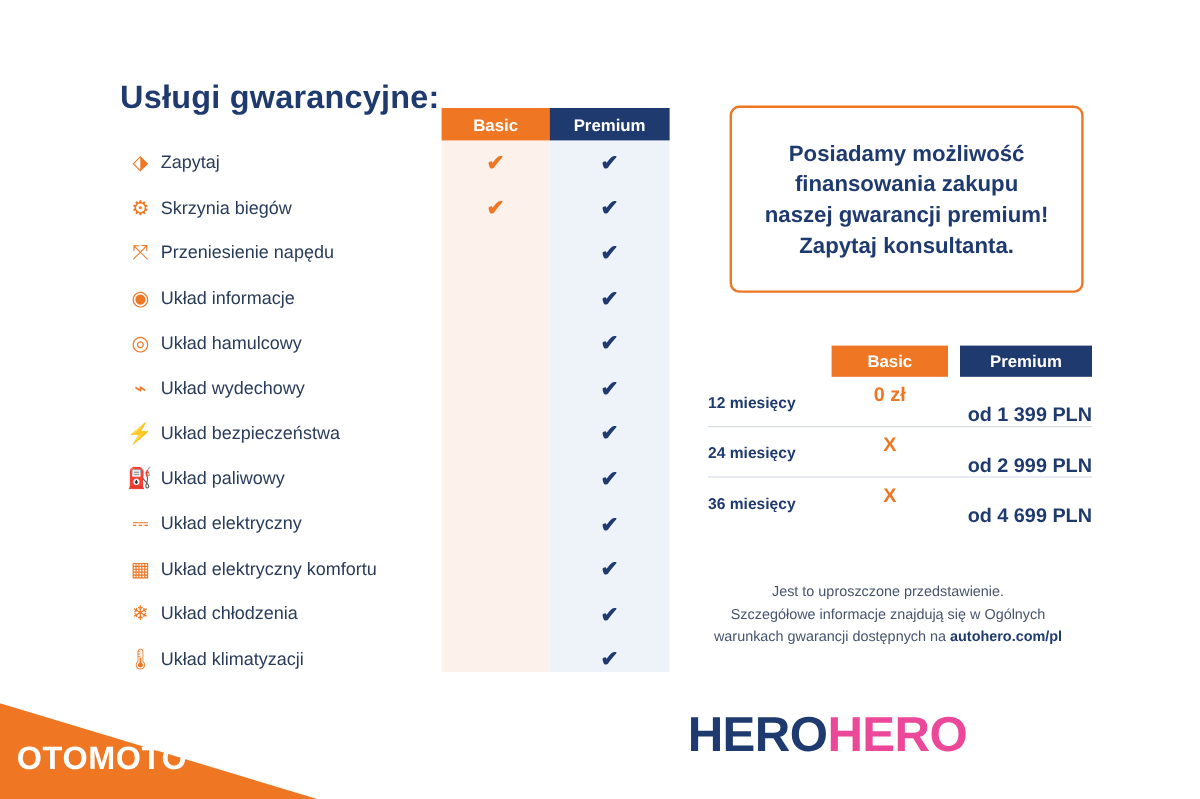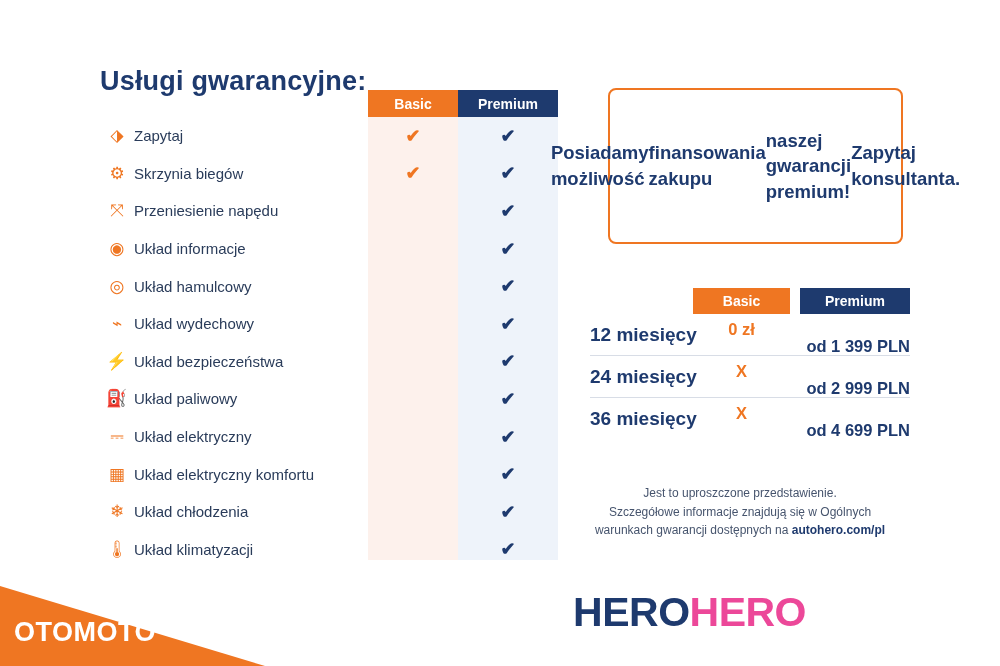--- a/index.html
+++ b/index.html
@@ -98,9 +98,10 @@
     border: 2px solid #ef7622;
     border-radius: 8px;
     display: flex;
-    flex-direction: row;
+    flex-direction: column;
     align-items: center;
     justify-content: center;
+    text-align: center;
     padding: 0 24px;
   }
   .promo div {

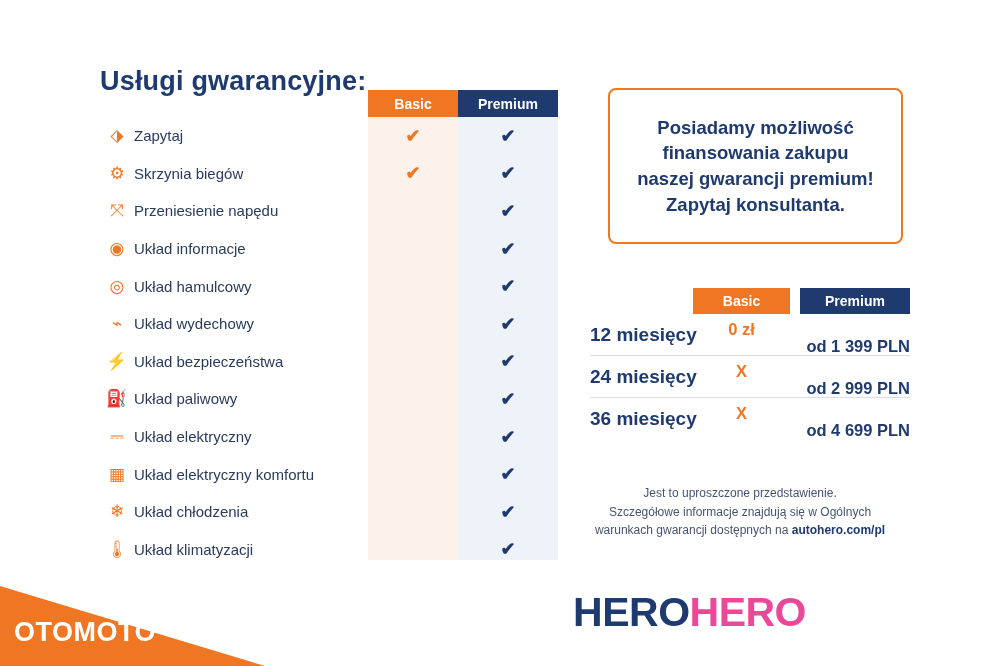--- a/index.html
+++ b/index.html
@@ -135,7 +135,7 @@
   .price-row .term {
     position: absolute; left: 0; top: 0; height: 42px;
     display: flex; align-items: center;
-    font-size: 19px; font-weight: bold; color: #1e3a6e;
+    font-size: 13px; font-weight: bold; color: #1e3a6e;
   }
   .price-row .basic-val {
     position: absolute; left: 103px; width: 97px; top: 0; height: 31px;

